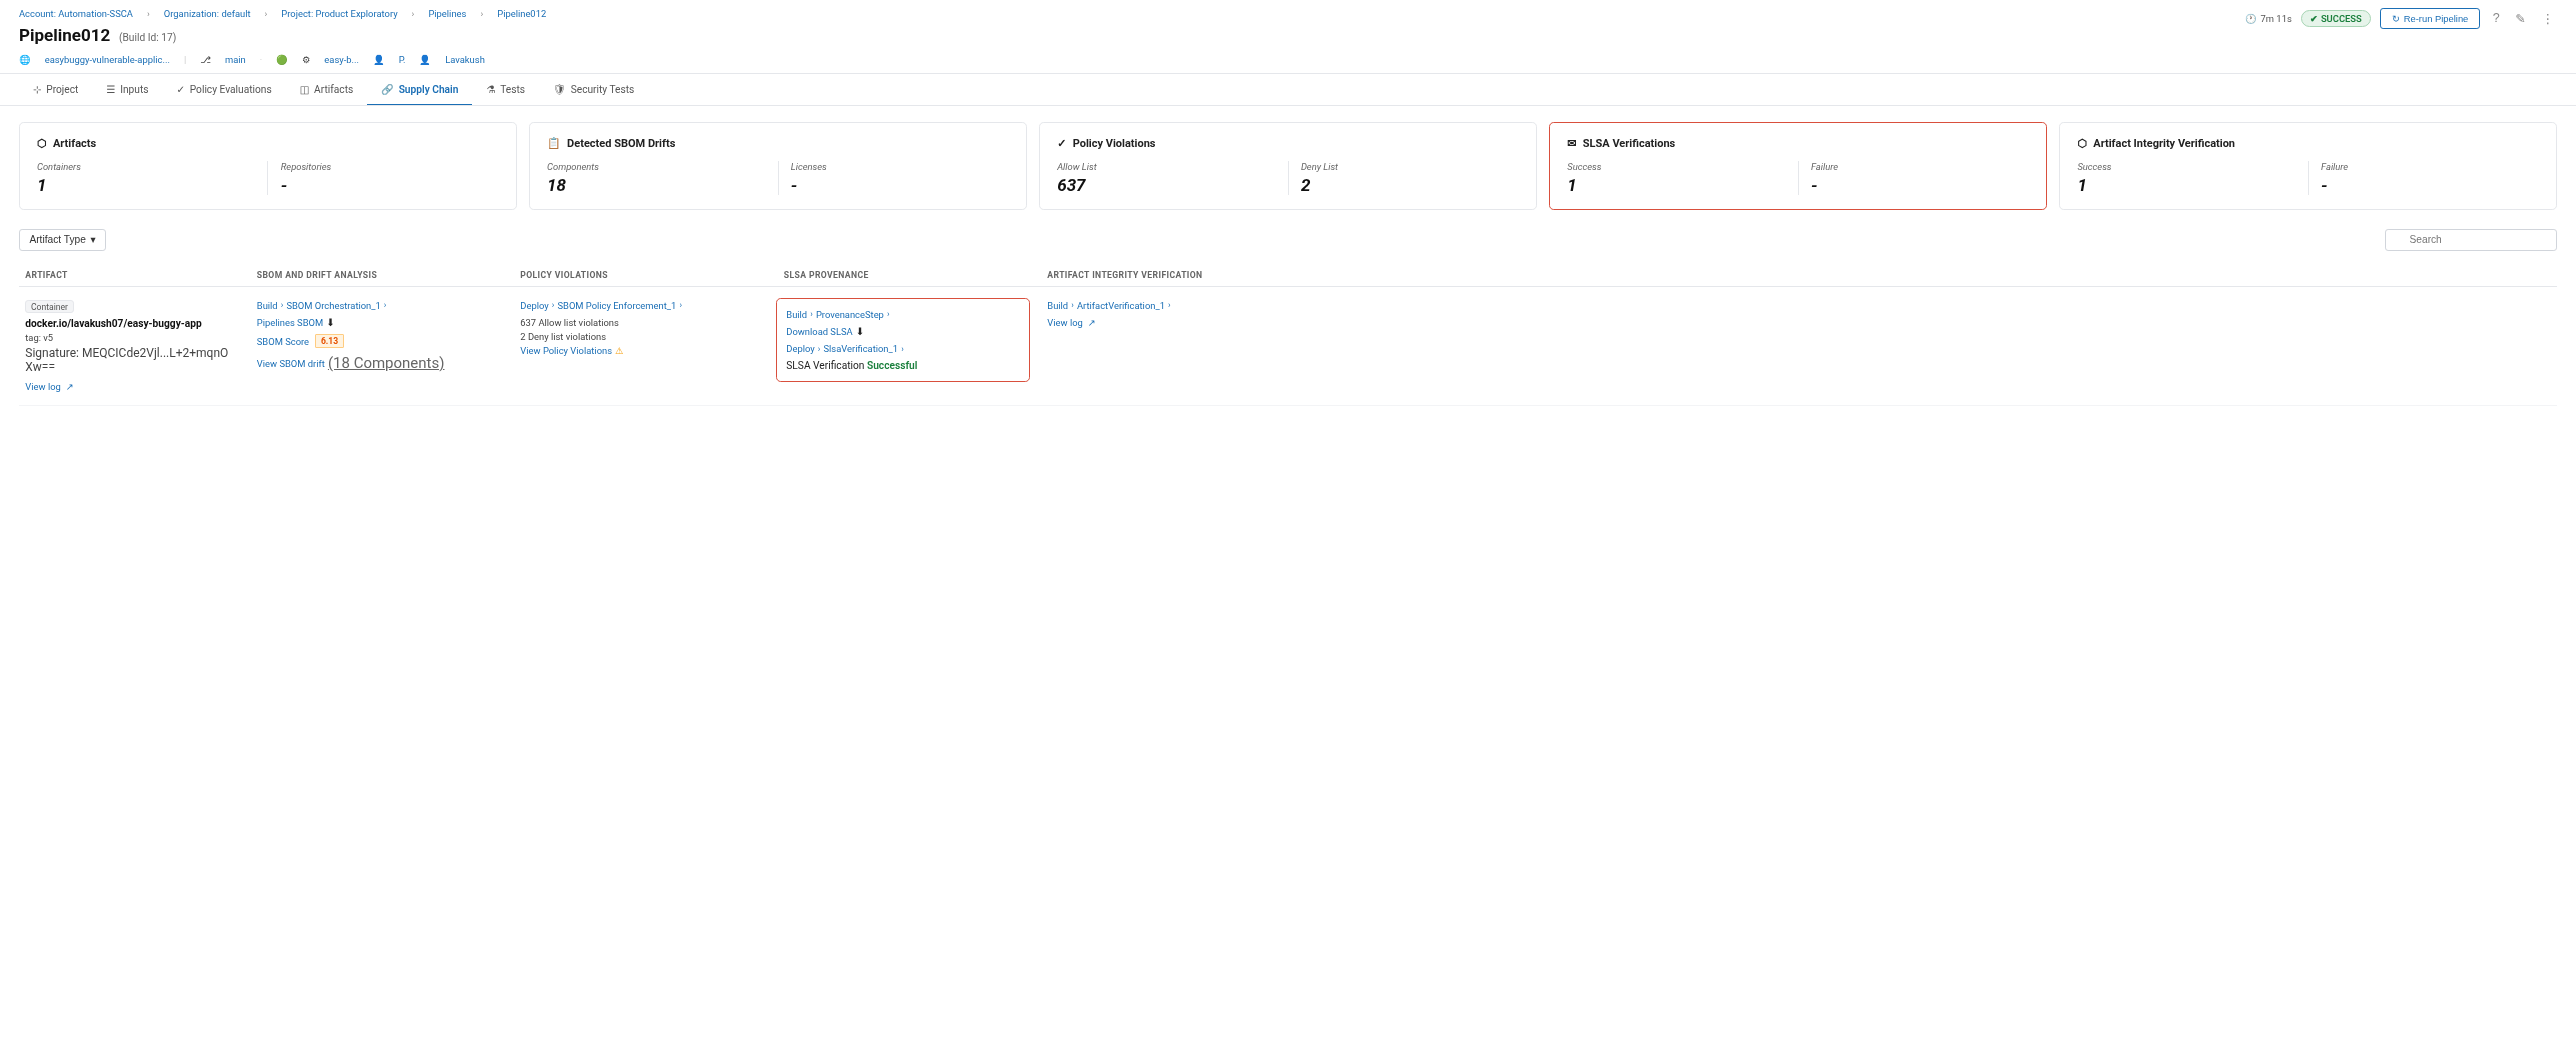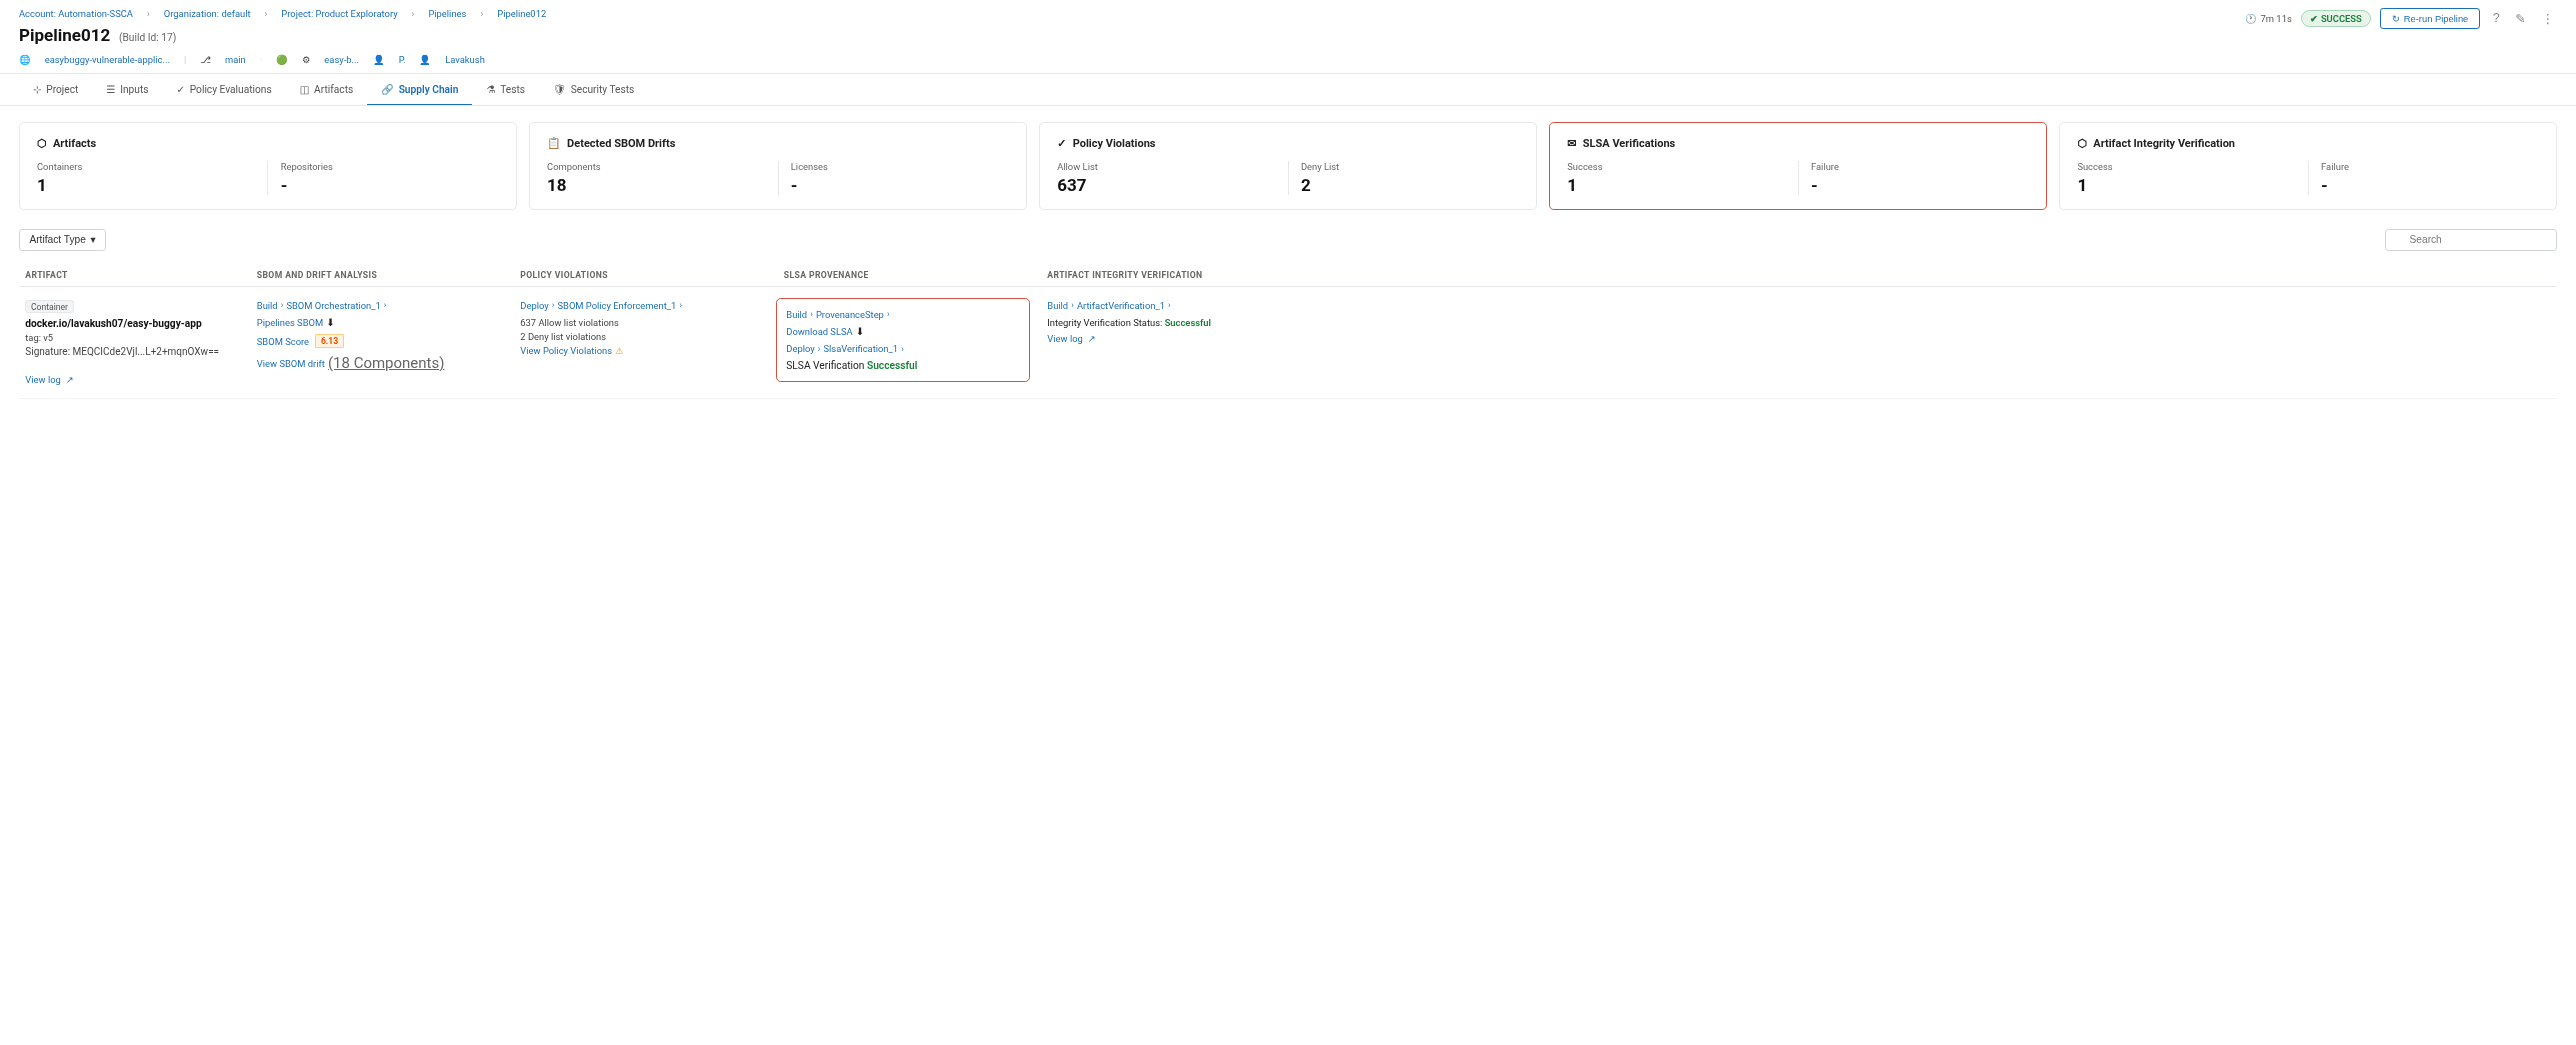--- a/index.html
+++ b/index.html
@@ -44,7 +44,7 @@
     .card.highlighted { border: 1.6px solid #d94f3d; }
     .card-title { font-size: 11px; font-weight: 700; color: #222; margin-bottom: 11px; display: flex; align-items: center; gap: 6.3px; }
     .card-metrics { display: flex; gap: 0; }
-    .metric { flex: 1; }
+    .metric { flex: 1; font-style: italic; }
     .metric-label { font-size: 9.4px; color: #666; margin-bottom: 3.1px; }
     .metric-value { font-size: 17px; font-weight: 700; color: #111; }
     .metric-divider { width: 0.8px; background: #e5e7eb; margin: 0 12.5px; }

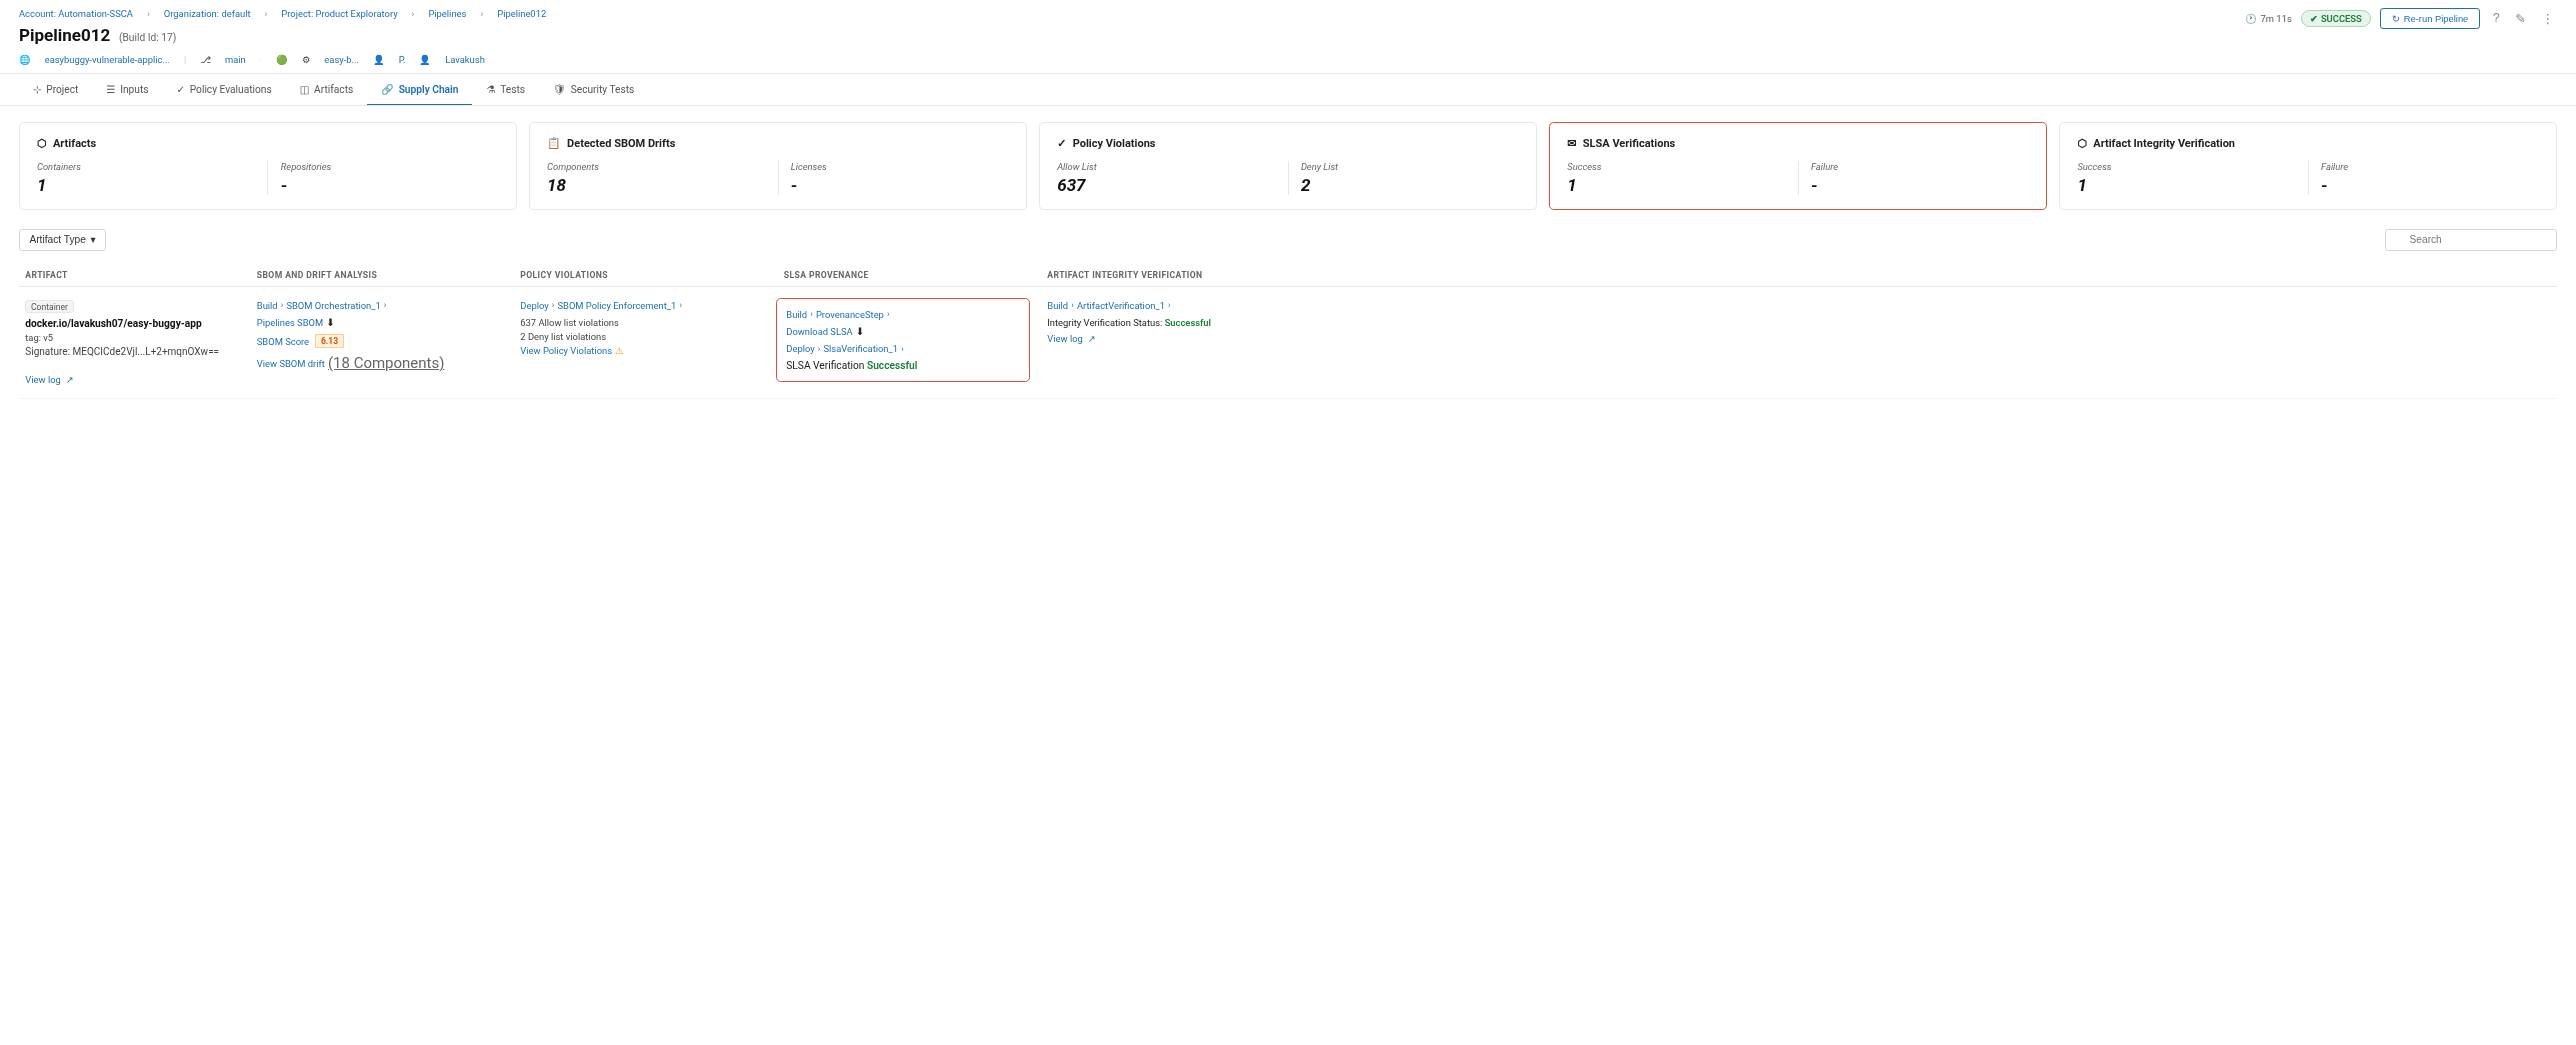--- a/index.html
+++ b/index.html
@@ -371,10 +371,6 @@
         <a class="link">ArtifactVerification_1</a>
         <span class="link-arrow">›</span>
       </div>
-      <div style="font-size: 9.4px; margin-bottom: 4.7px;">
-        <span>Integrity Verification Status:</span>
-        <span class="integrity-success">Successful</span>
-      </div>
       <a class="view-log">
         <span>View log</span>
         <span>↗</span>

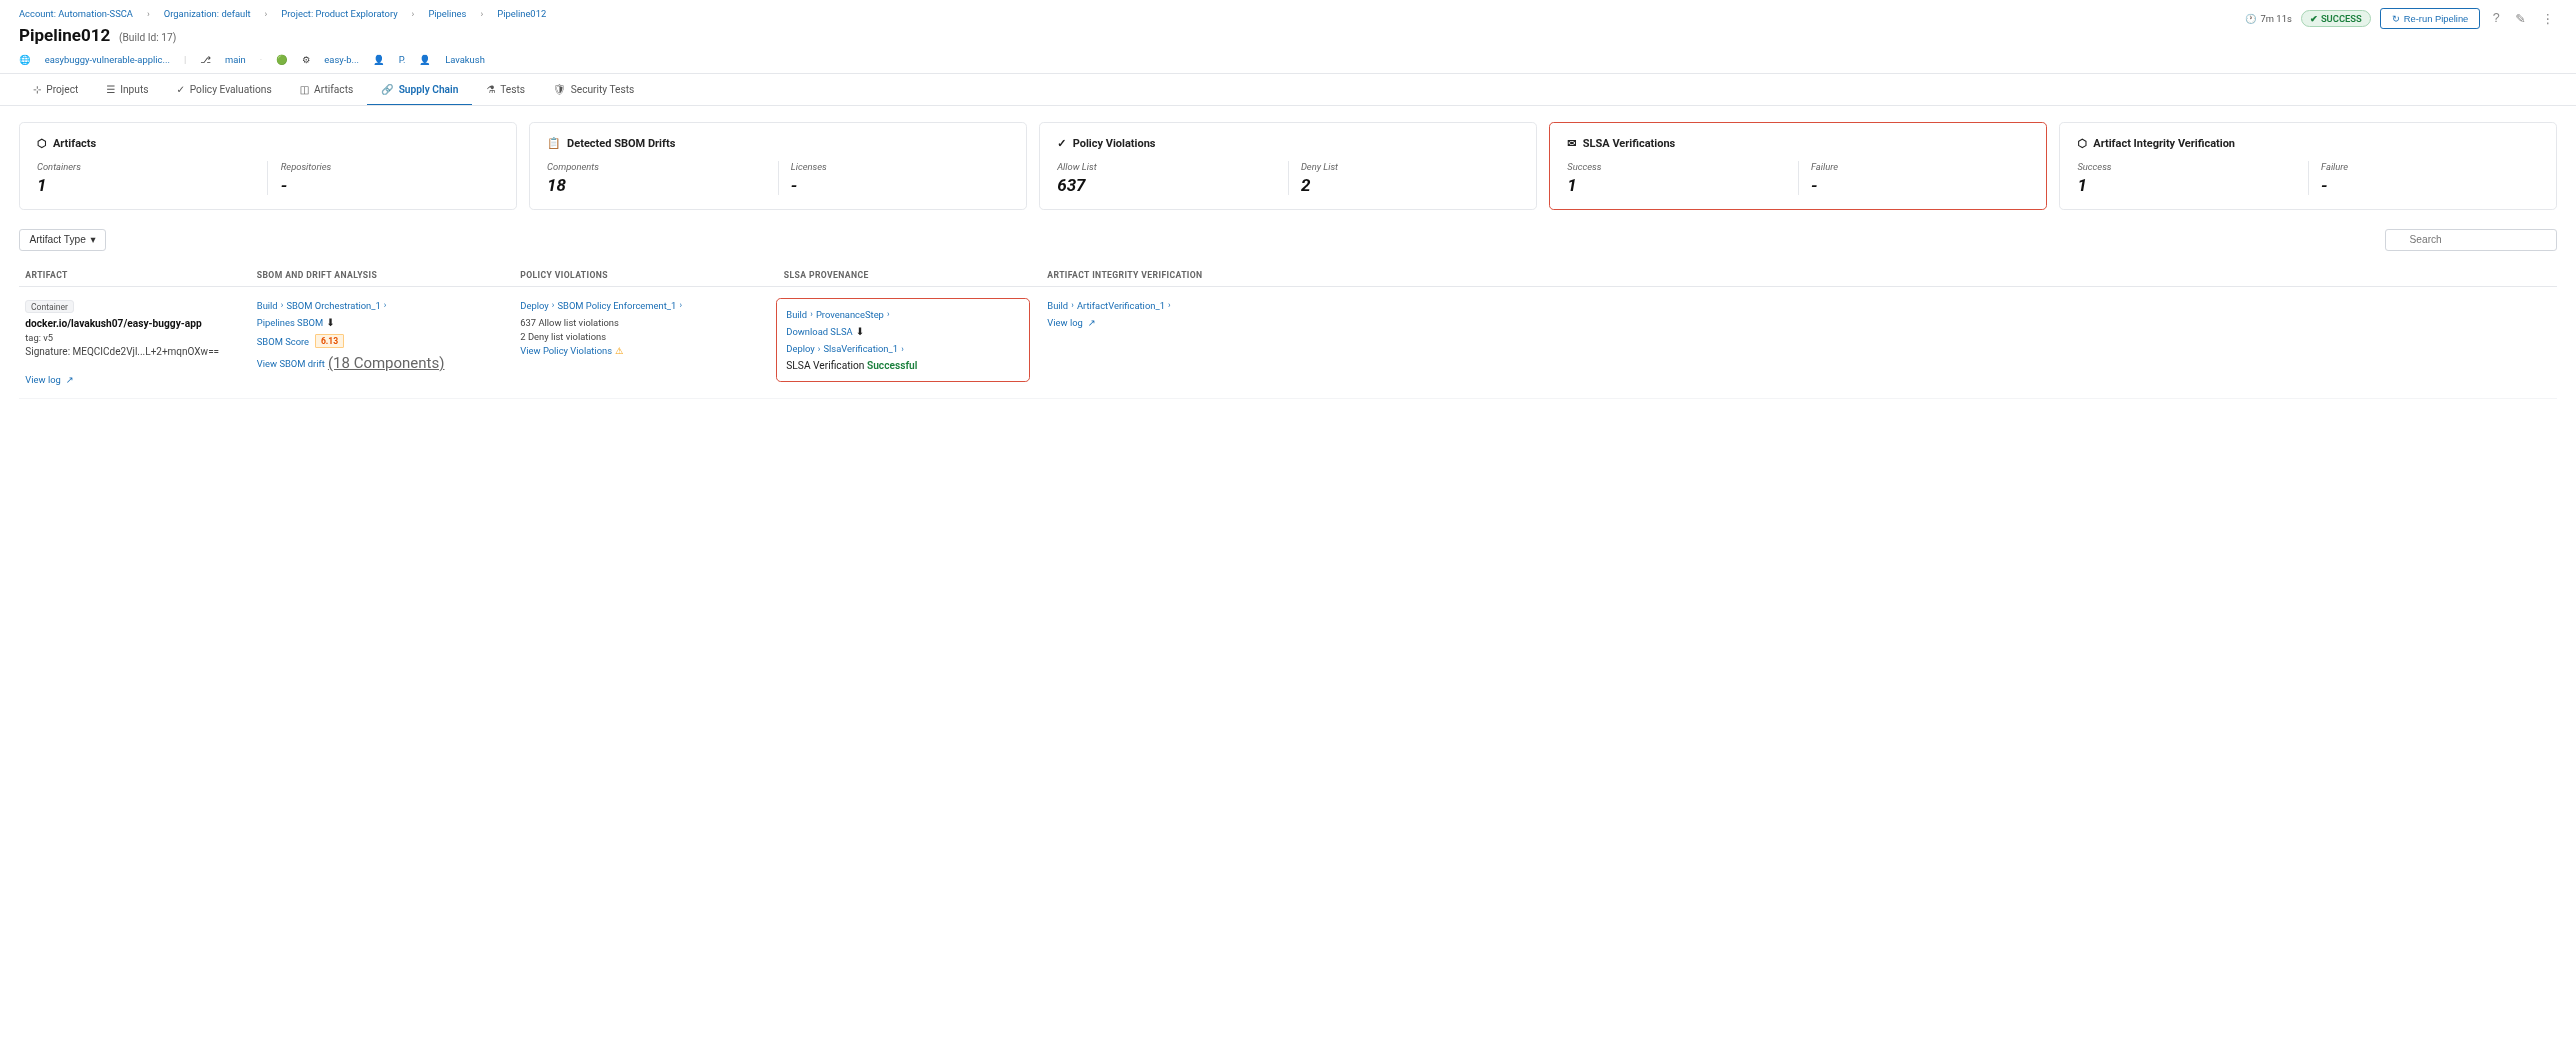--- a/index.html
+++ b/index.html
@@ -66,7 +66,7 @@
     .artifact-tag { display: inline-block; background: #f3f4f6; border: 0.8px solid #e5e7eb; border-radius: 3.1px; padding: 0.8px 4.7px; font-size: 8.6px; color: #555; margin-bottom: 4.7px; }
     .artifact-name { font-weight: 700; font-size: 10.2px; color: #111; margin-bottom: 3.1px; }
     .artifact-tag-line { font-size: 9.4px; color: #444; margin-bottom: 3.1px; }
-    .artifact-sig { font-size: 10px; color: #444; margin-bottom: 17px; word-break: break-all; }
+    .artifact-sig { font-size: 12px; color: #444; margin-bottom: 7px; word-break: break-all; }
     .view-log { color: #1a6eb5; font-size: 9.4px; text-decoration: none; display: inline-flex; align-items: center; gap: 5px; }
     
     .link { color: #1a6eb5; text-decoration: none; font-size: 9.4px; }

